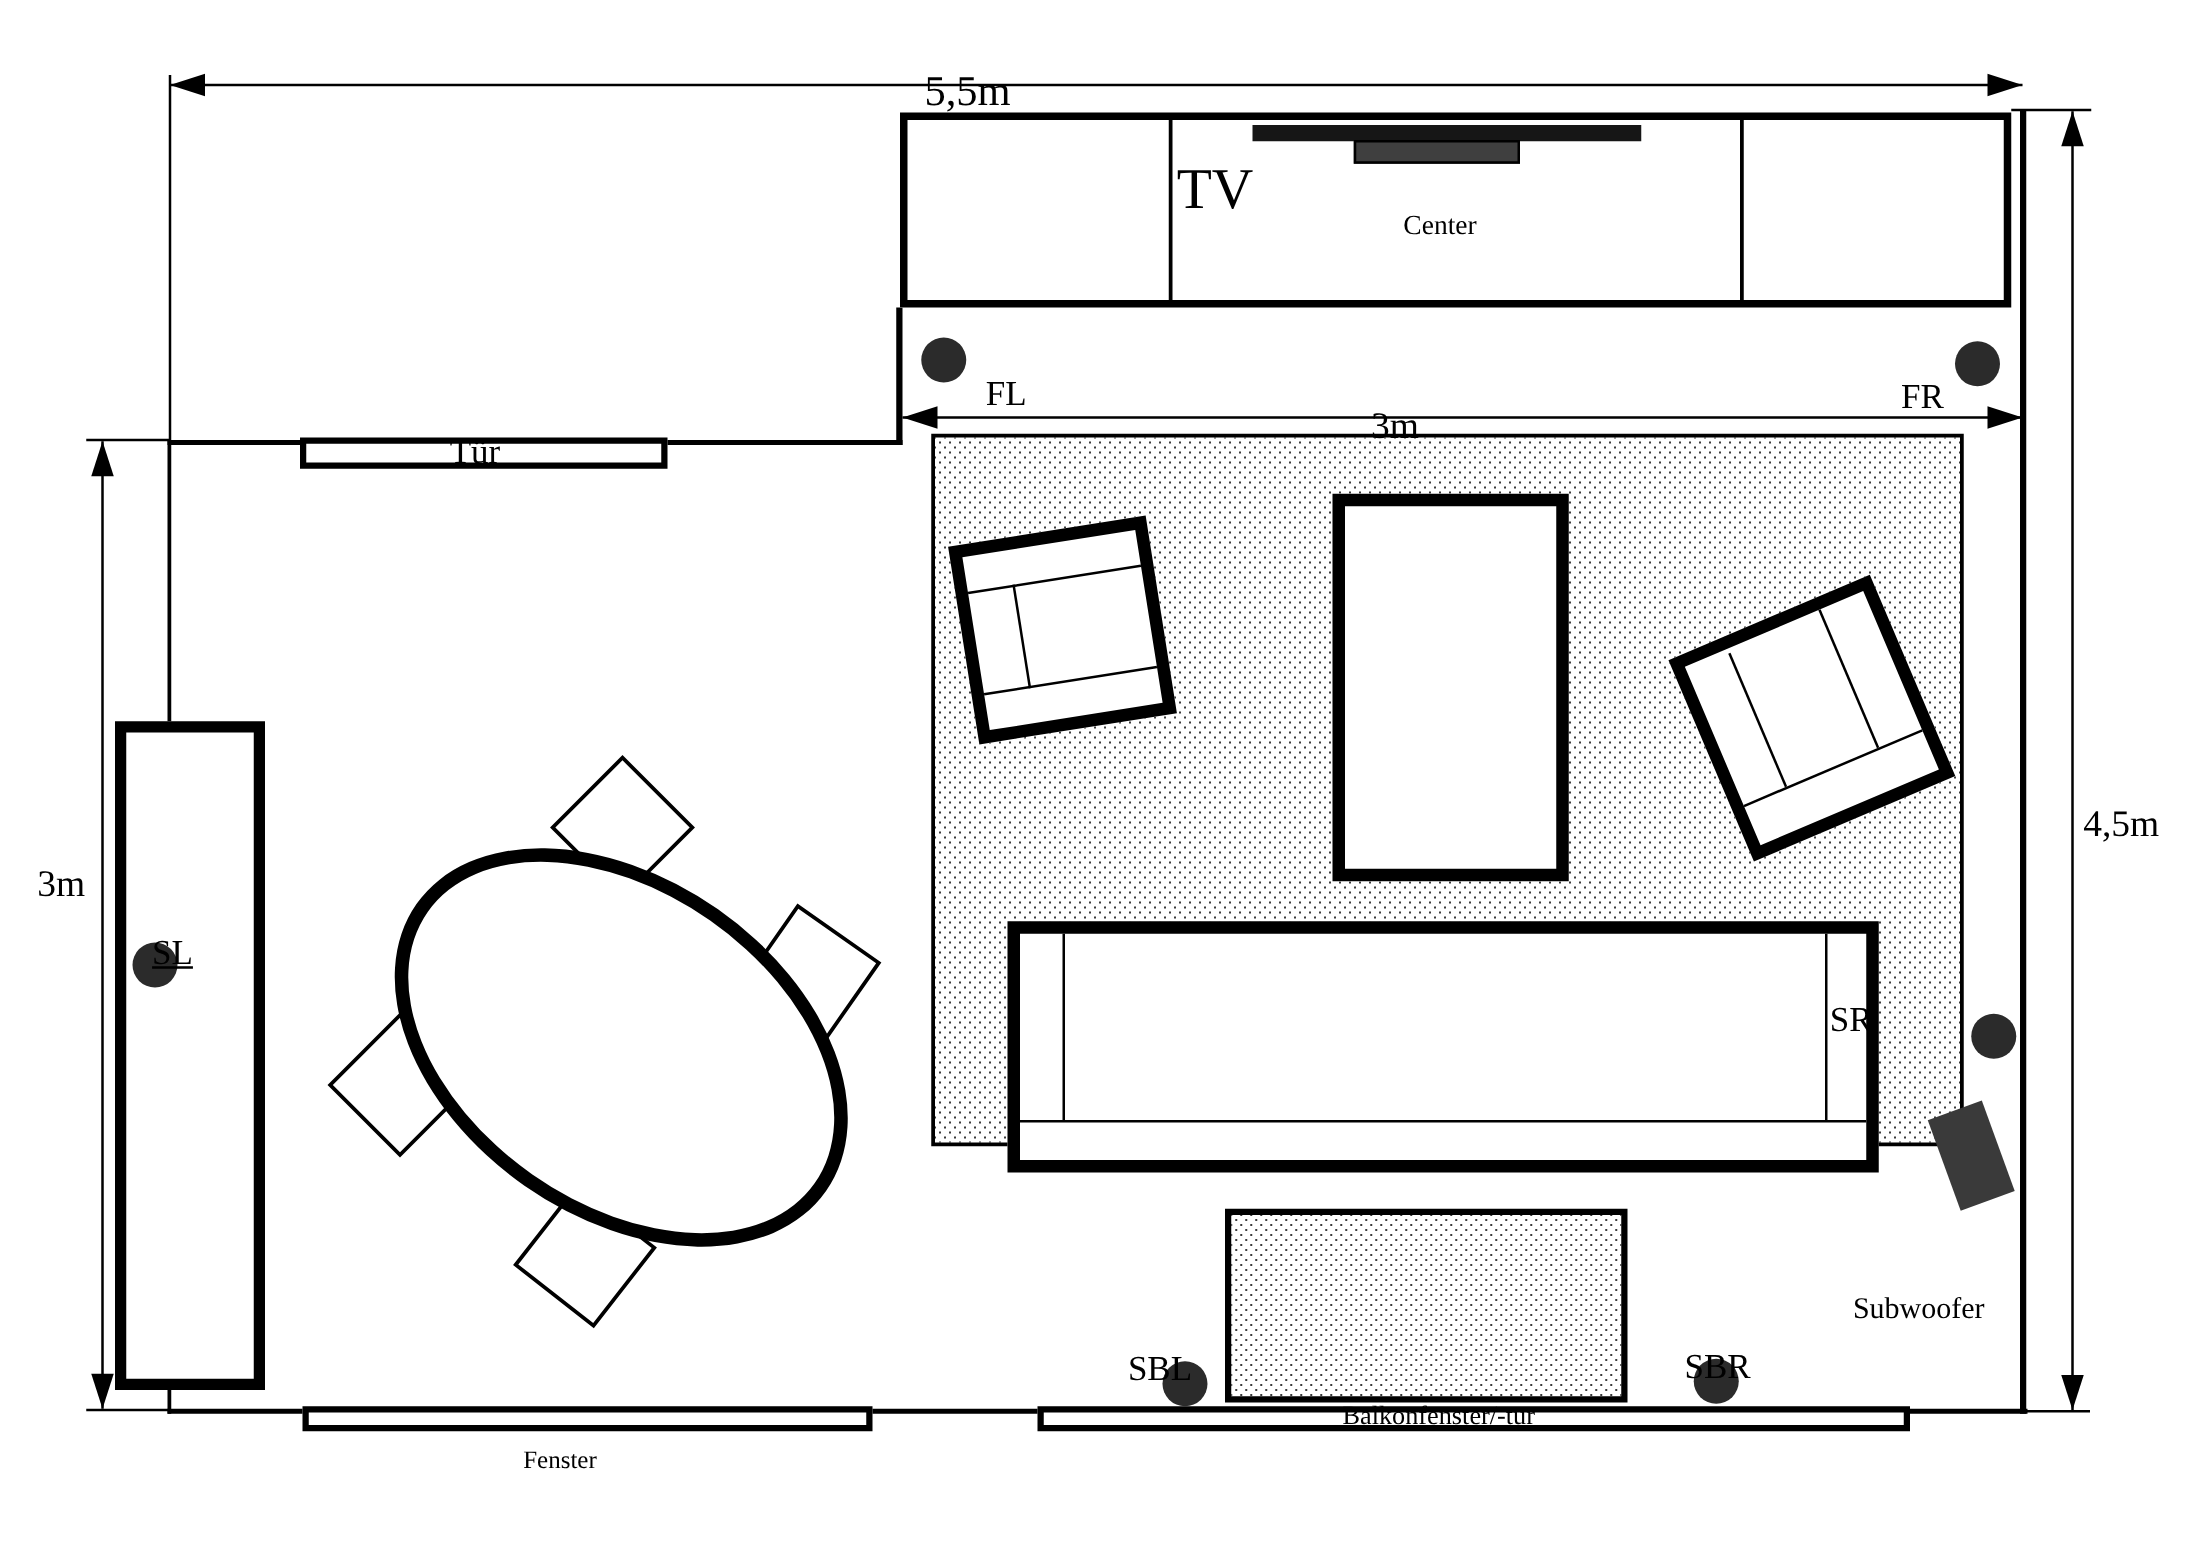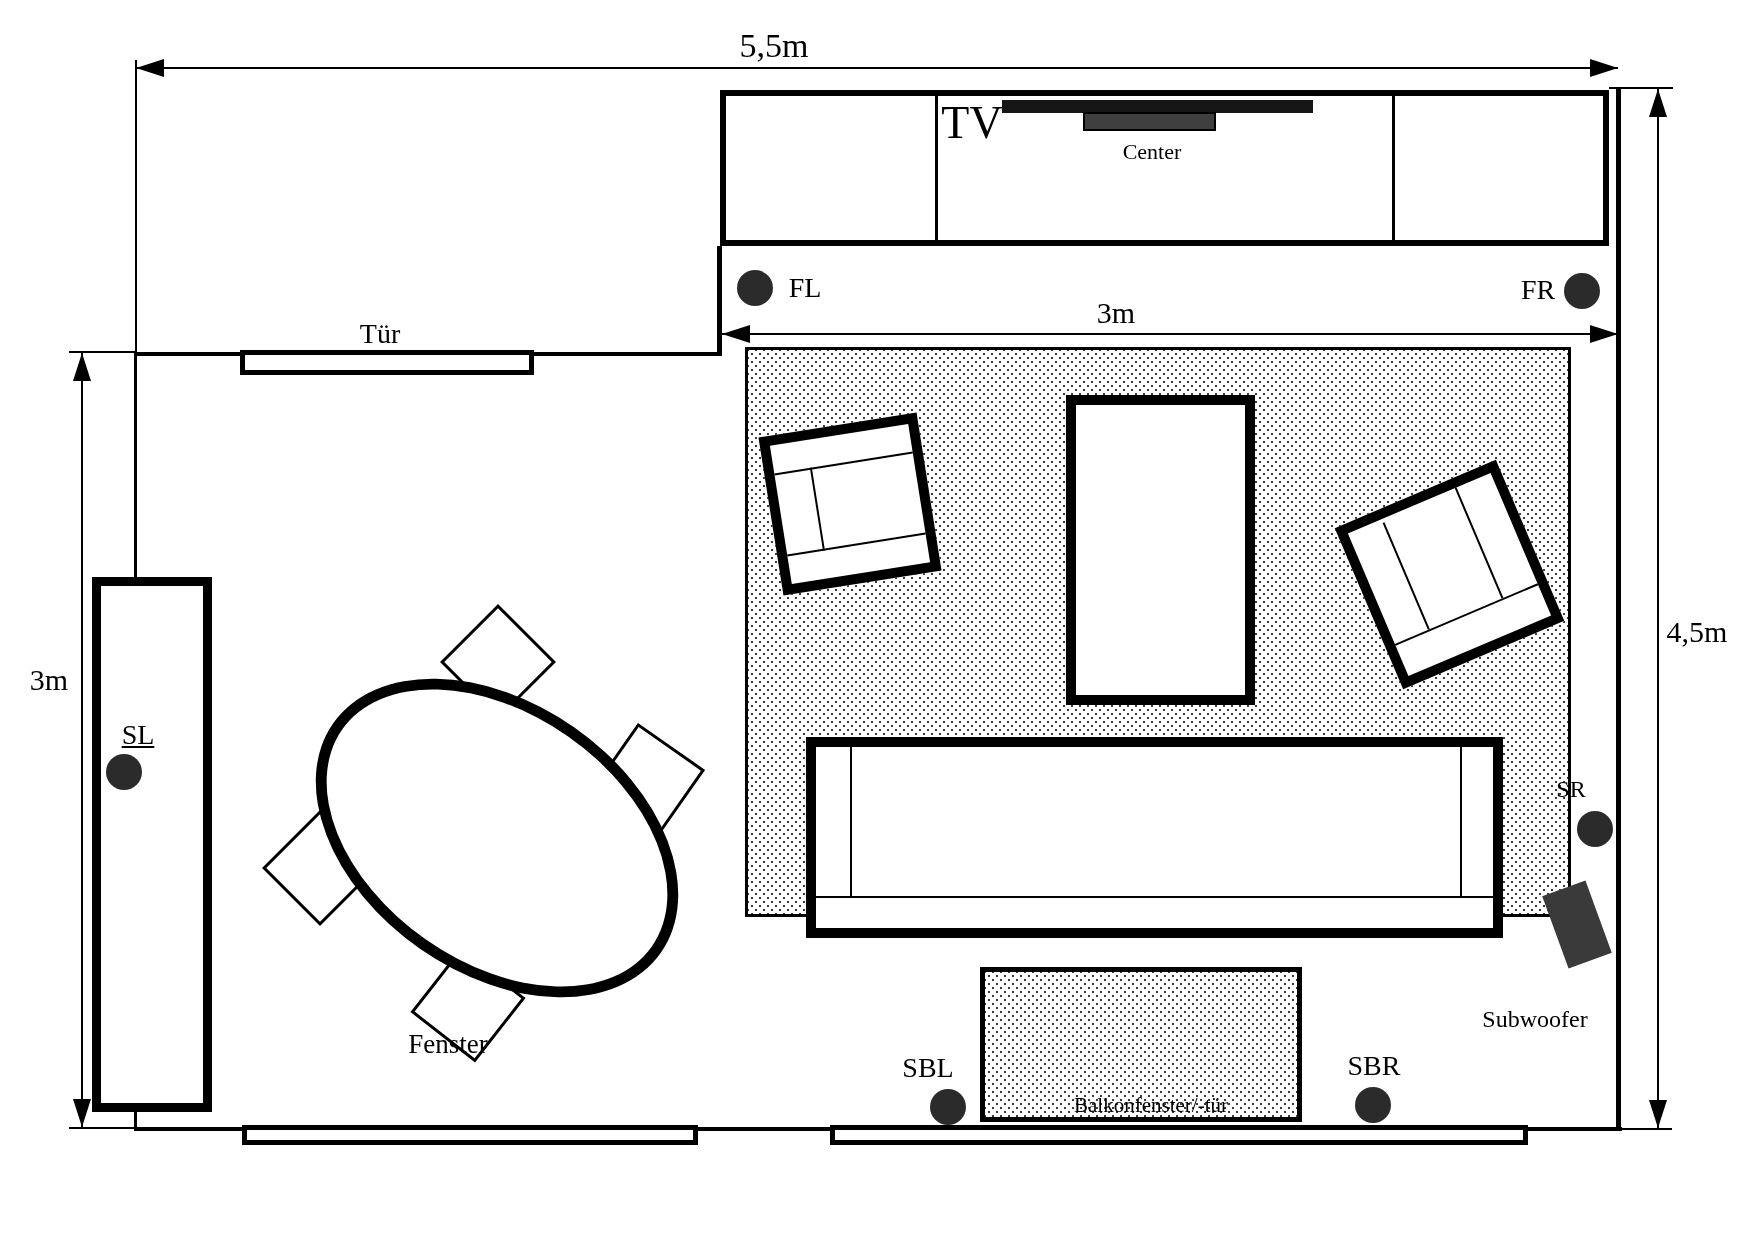--- a/index.html
+++ b/index.html
@@ -20,7 +20,7 @@
   .label{
     position:absolute;transform:translate(-50%,-50%);
     font-family:"Liberation Serif","DejaVu Serif",serif;
-    color:var(--ink);white-space:nowrap;line-height:1;
+    color:var(--ink);white-space:nowrap;line-height:1;margin-top:28px;
   }
   .stipple{
     background-color:#fff;

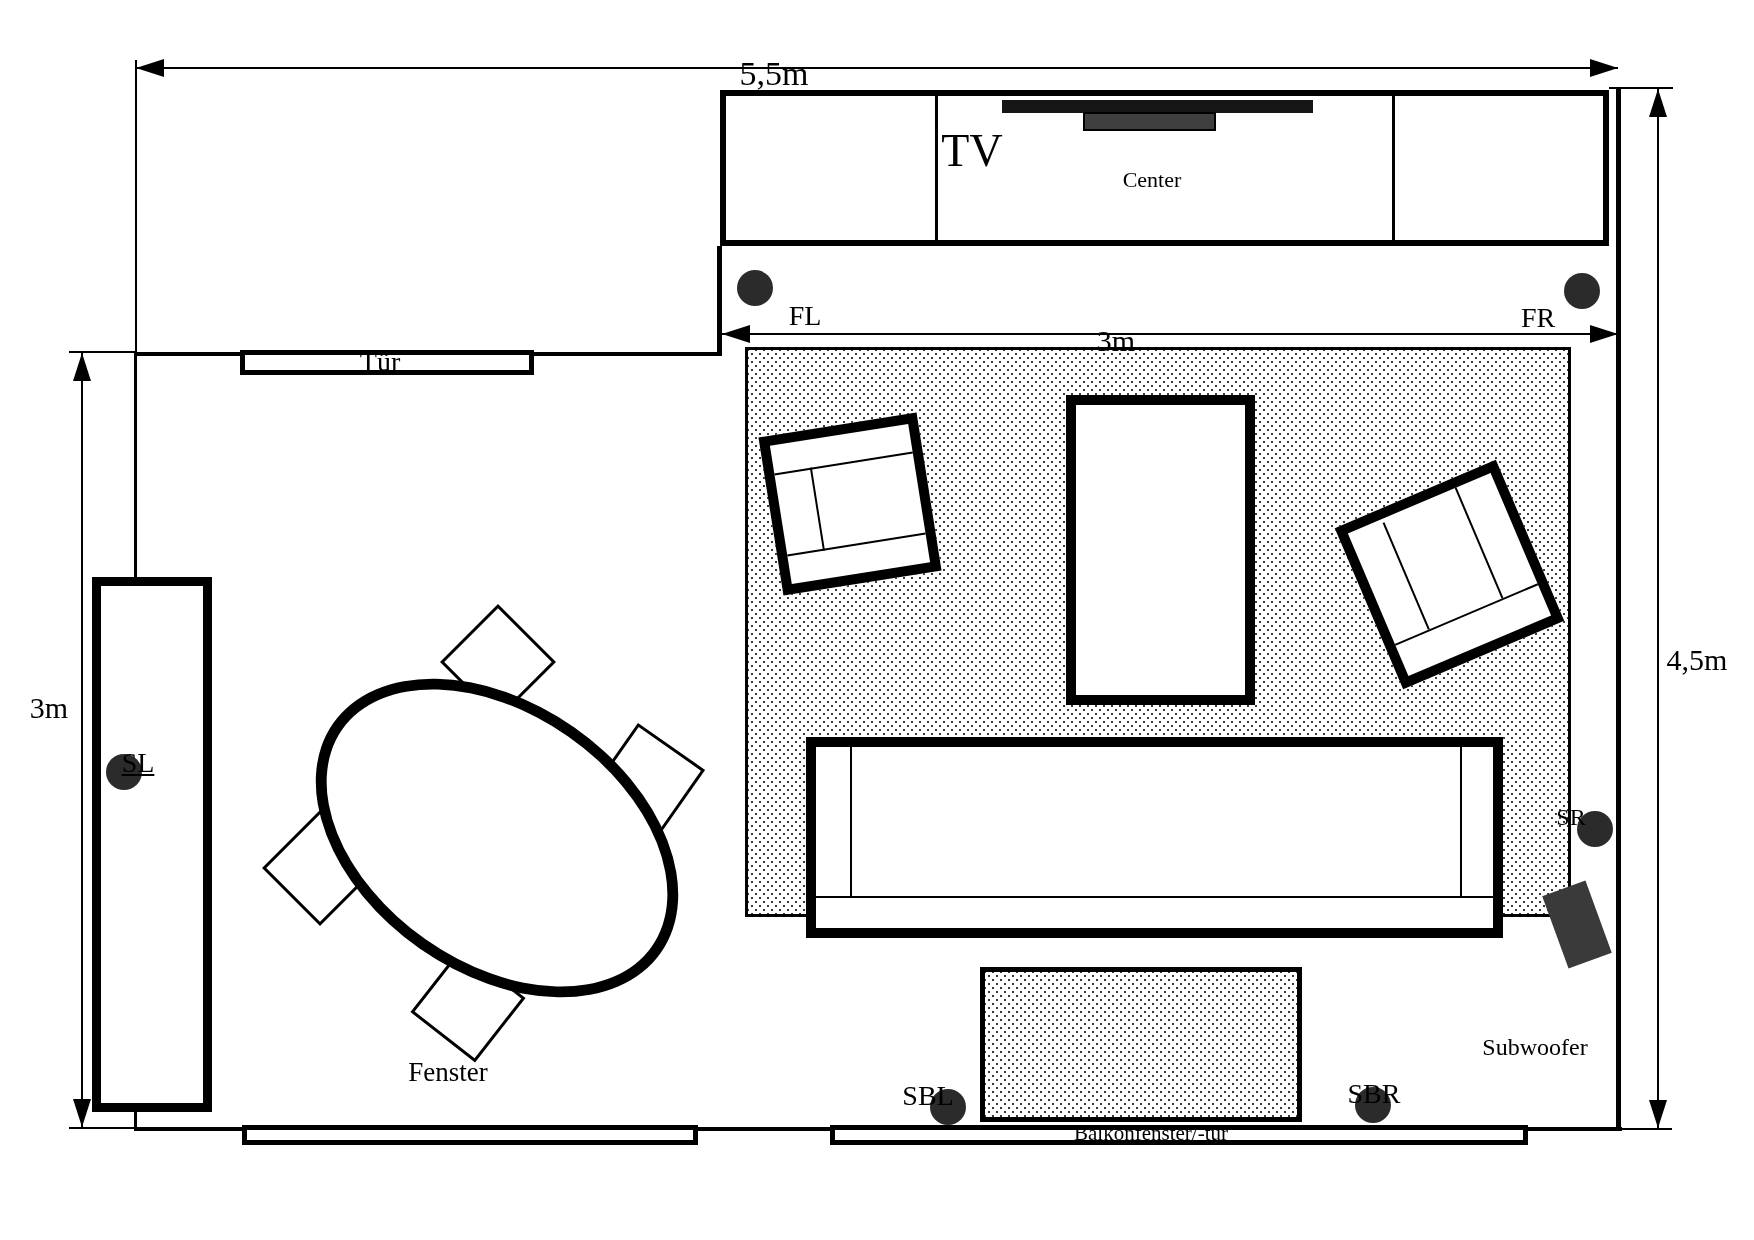--- a/index.html
+++ b/index.html
@@ -142,7 +142,7 @@
   <div class="label" style="left:805px;top:288px;font-size:28px;">FL</div>
   <div class="label" style="left:1538px;top:290px;font-size:28px;">FR</div>
   <div class="label" style="left:138px;top:735px;font-size:28px;text-decoration:underline;">SL</div>
-  <div class="label" style="left:1571px;top:789px;font-size:24px;">SR</div>
+  <div class="label" style="left:1481px;top:789px;font-size:28px;">SR</div>
   <div class="label" style="left:928px;top:1068px;font-size:28px;">SBL</div>
   <div class="label" style="left:1374px;top:1066px;font-size:28px;">SBR</div>
 

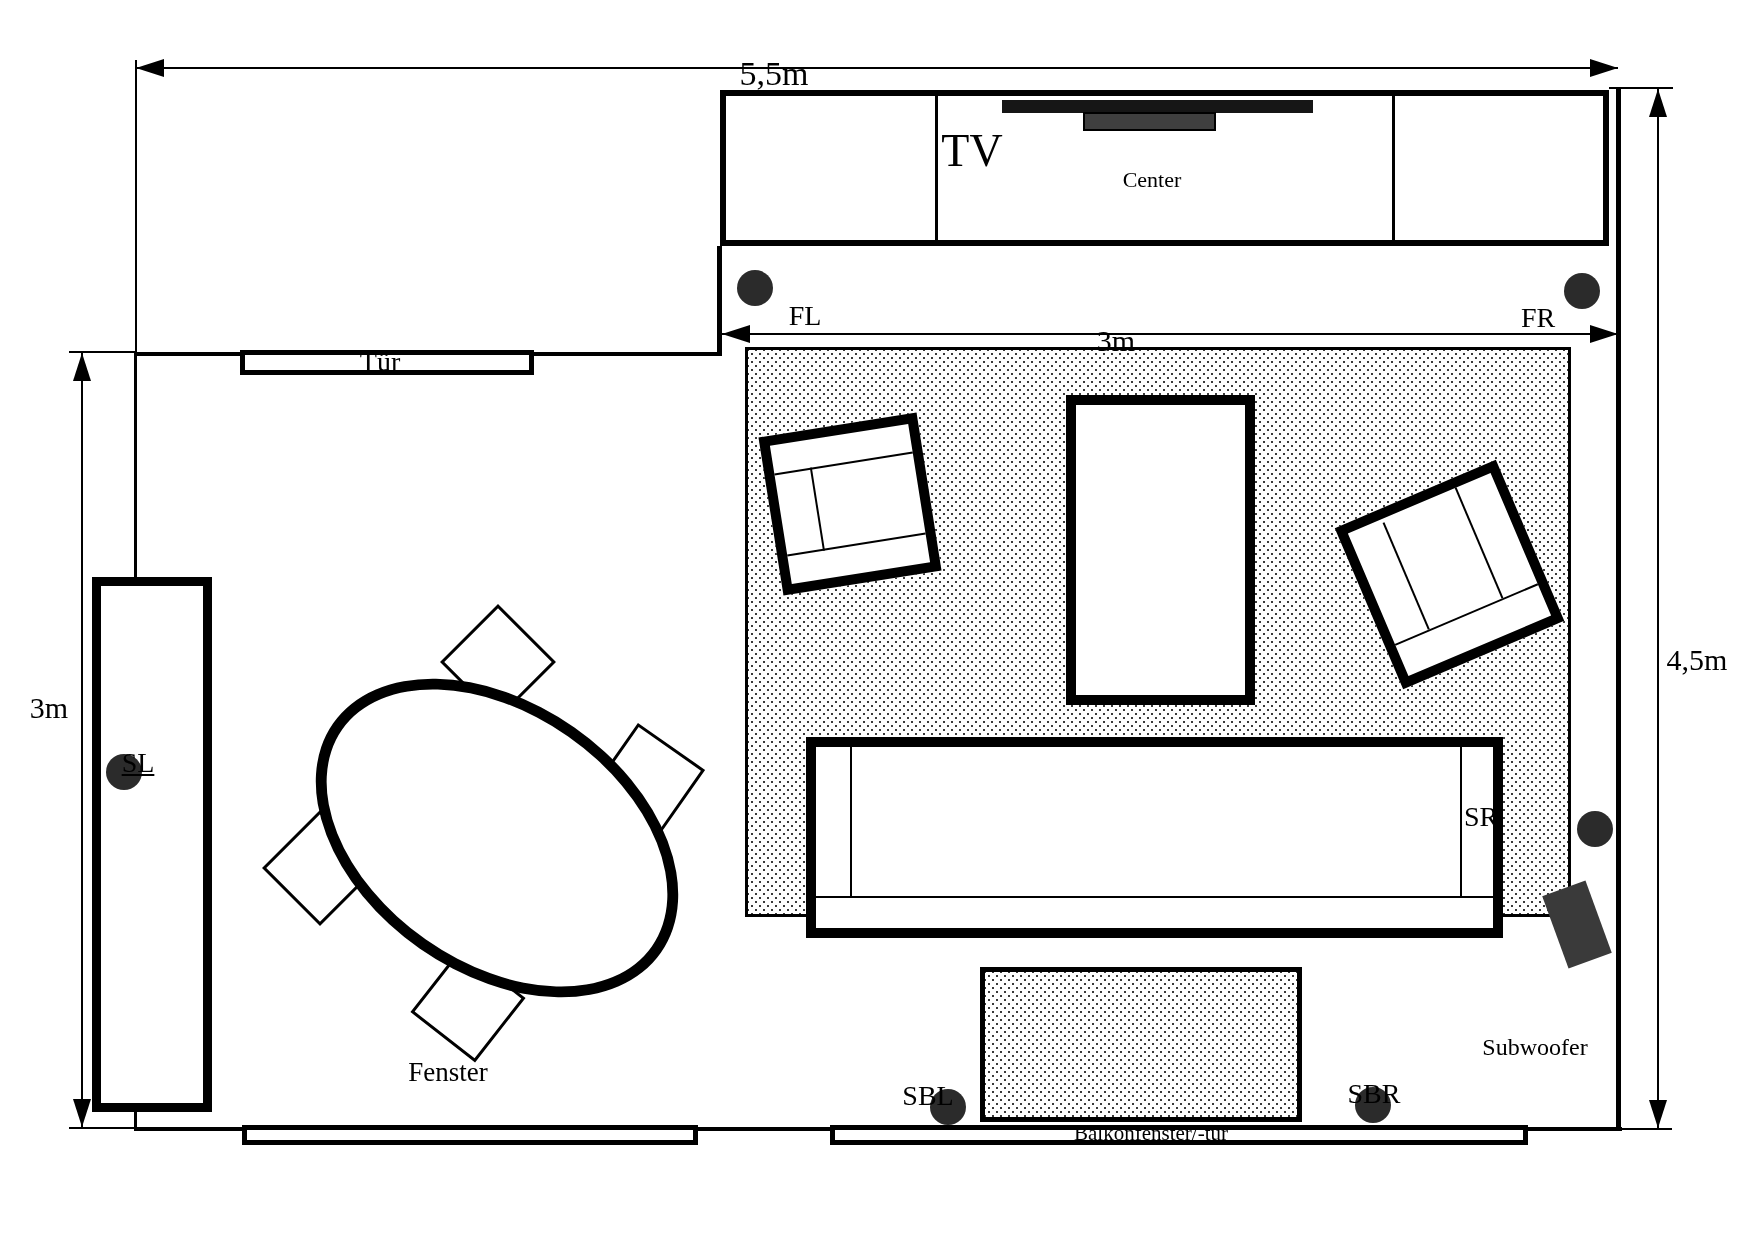--- a/index.html
+++ b/index.html
@@ -135,7 +135,7 @@
   <div class="label" style="left:972px;top:123px;font-size:46px;">TV</div>
   <div class="label" style="left:1152px;top:152px;font-size:22px;">Center</div>
   <div class="label" style="left:380px;top:334px;font-size:28px;">Tür</div>
-  <div class="label" style="left:448px;top:1044px;font-size:27px;">Fenster</div>
+  <div class="label" style="left:448px;top:1140px;font-size:20px;">Fenster</div>
   <div class="label" style="left:1151px;top:1105px;font-size:21px;">Balkonfenster/-tür</div>
   <div class="label" style="left:1535px;top:1019px;font-size:24px;">Subwoofer</div>
 

